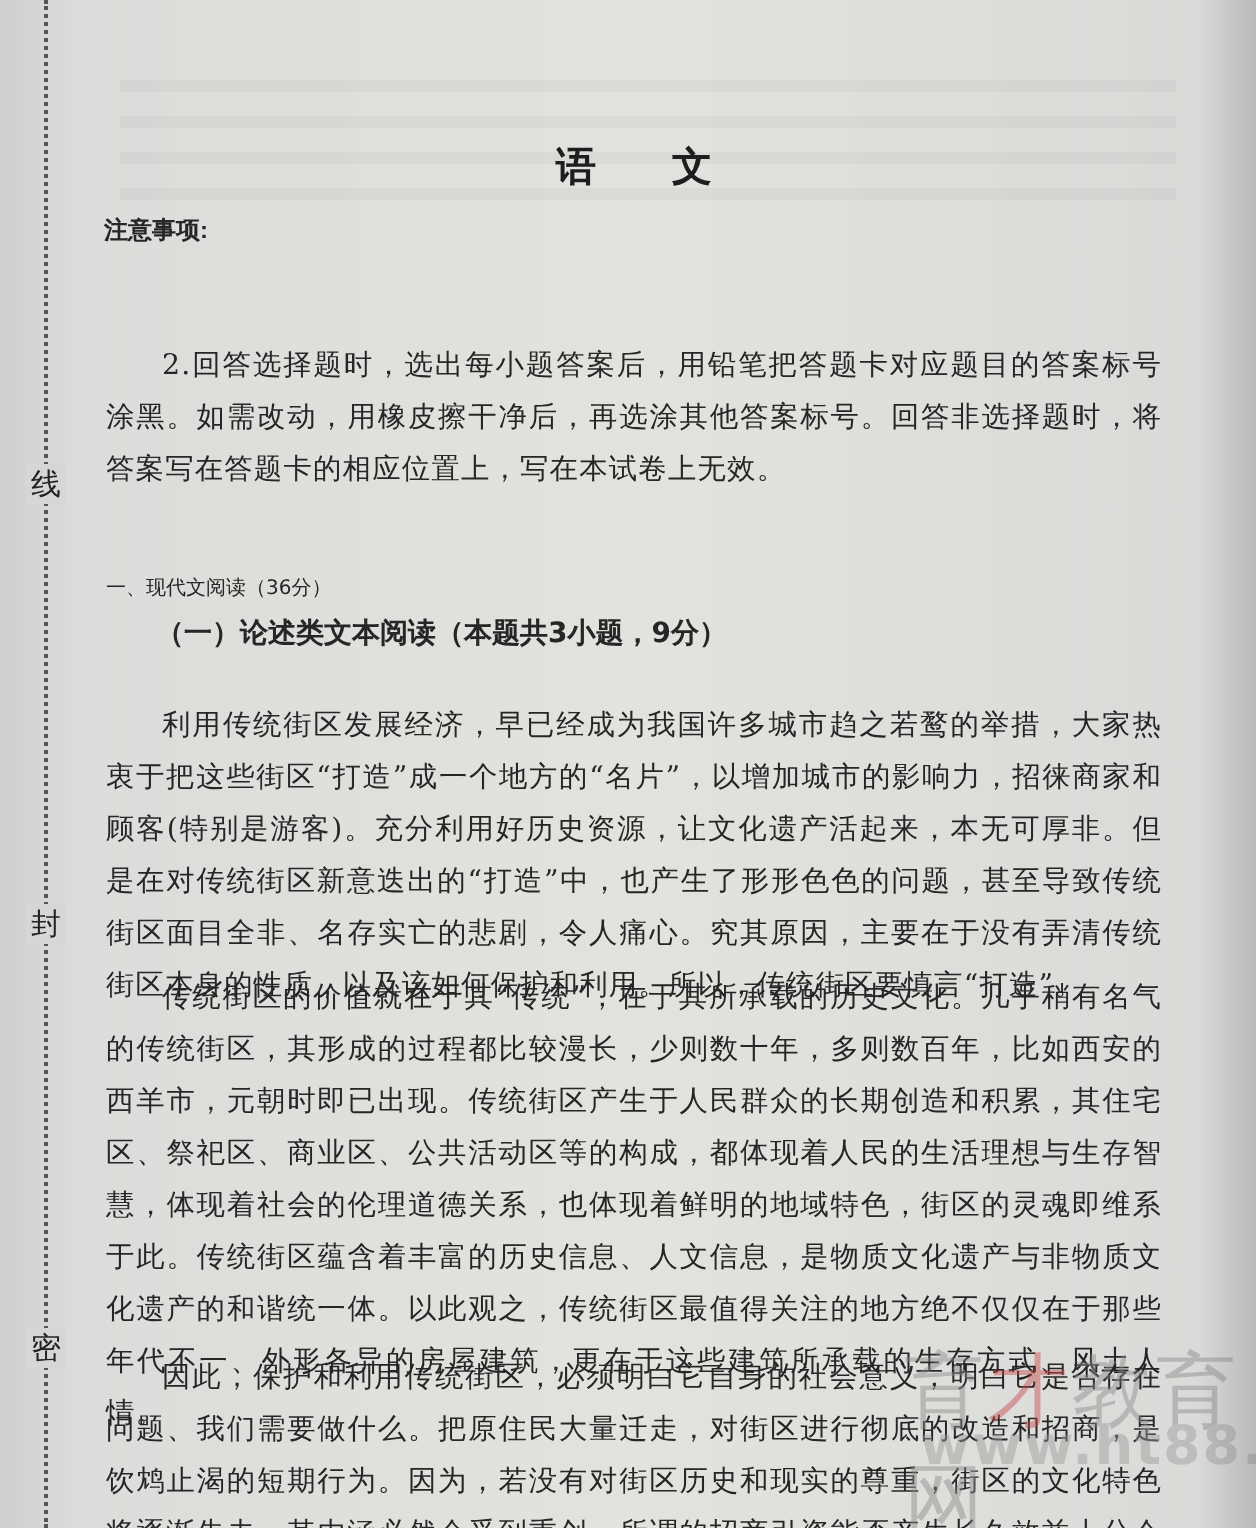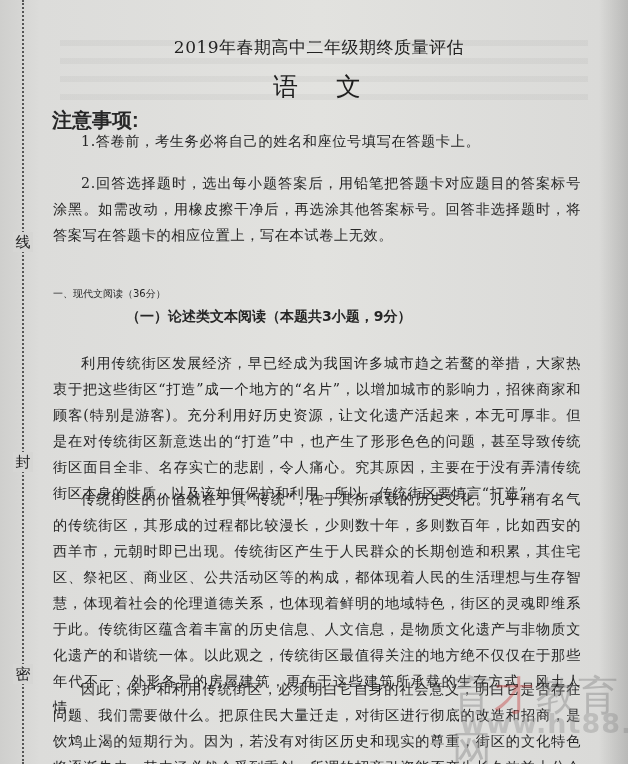--- a/index.html
+++ b/index.html
@@ -77,7 +77,6 @@
   <div class="binding-char" style="top:452px;">封</div>
   <div class="binding-char" style="top:664px;">密</div>
 
-  <div class="title">2019年春期高中二年级期终质量评估</div>
   <div class="subject">语文</div>
 
   <div class="notice-head">注意事项:</div>

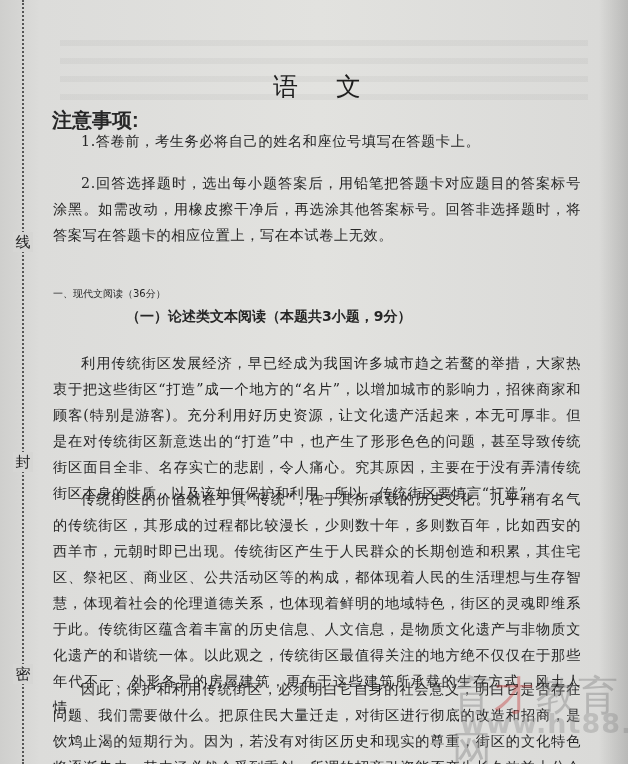--- a/index.html
+++ b/index.html
@@ -31,7 +31,7 @@
   }
   .subject {
     position: absolute; left: 0; right: 0; top: 70px; text-align: center;
-    font-size: 25px; letter-spacing: 38px; color: #1e1e1e; padding-left: 44px;
+    font-size: 20px; letter-spacing: 38px; color: #1e1e1e; padding-left: 44px; font-weight: bold;
   }
   .notice-head {
     position: absolute; left: 52px; top: 107px; font-weight: bold; font-size: 20px;

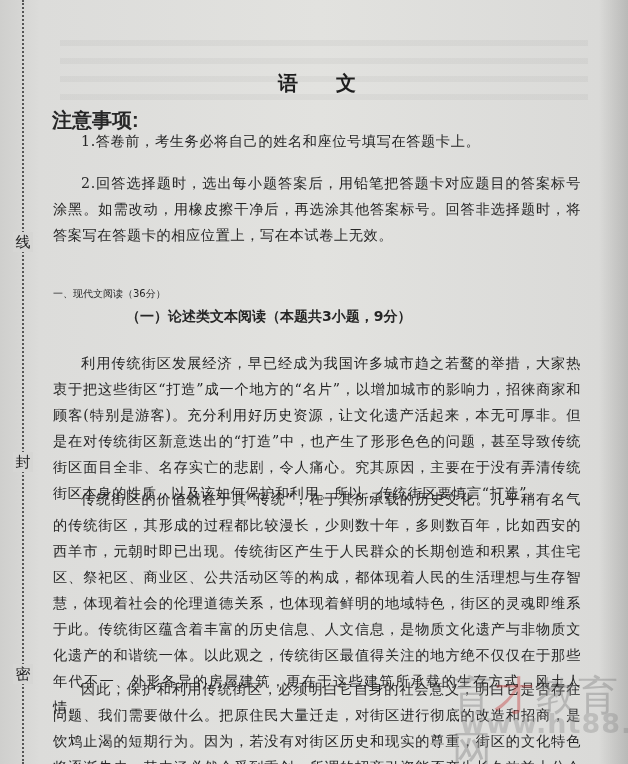--- a/index.html
+++ b/index.html
@@ -34,7 +34,7 @@
     font-size: 20px; letter-spacing: 38px; color: #1e1e1e; padding-left: 44px; font-weight: bold;
   }
   .notice-head {
-    position: absolute; left: 52px; top: 107px; font-weight: bold; font-size: 20px;
+    position: absolute; left: 52px; top: 107px; font-weight: bold; font-size: 12px;
     font-family: Liberation Sans, sans-serif;
   }
   .para {

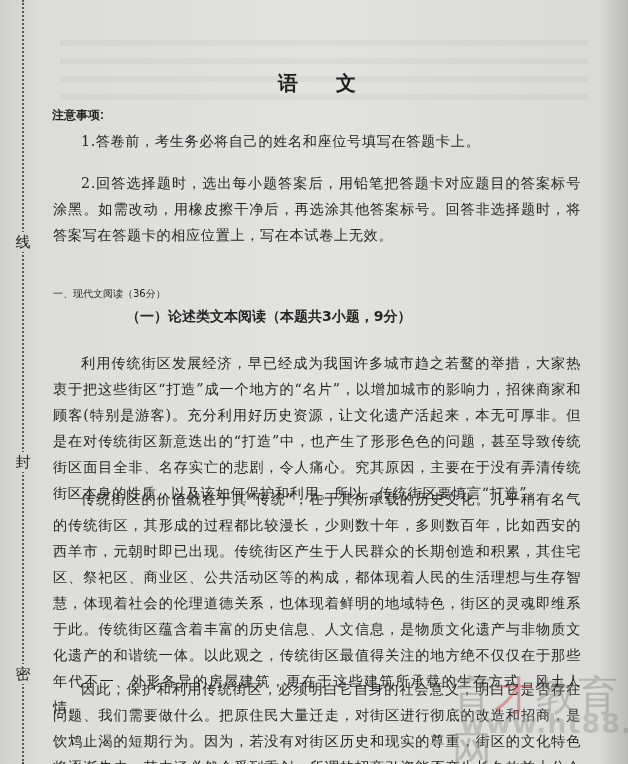--- a/index.html
+++ b/index.html
@@ -80,7 +80,6 @@
   <div class="subject">语文</div>
 
   <div class="notice-head">注意事项:</div>
-  <div class="para indent" style="top:128px;">1.答卷前，考生务必将自己的姓名和座位号填写在答题卡上。</div>
   <div class="para indent" style="top:170px;">2.回答选择题时，选出每小题答案后，用铅笔把答题卡对应题目的答案标号涂黑。如需改动，用橡皮擦干净后，再选涂其他答案标号。回答非选择题时，将答案写在答题卡的相应位置上，写在本试卷上无效。</div>
 
   <div class="section" style="top:287px;">一、现代文阅读（36分）</div>

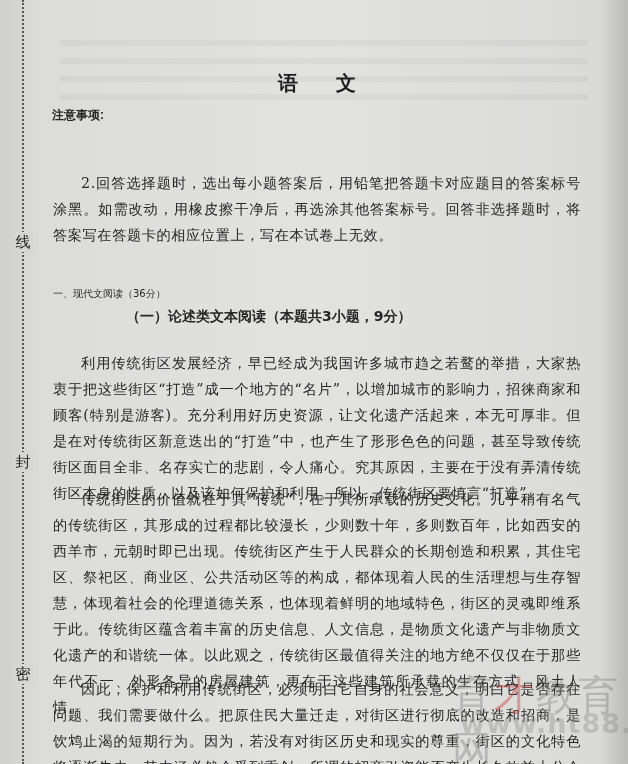--- a/index.html
+++ b/index.html
@@ -83,7 +83,7 @@
   <div class="para indent" style="top:170px;">2.回答选择题时，选出每小题答案后，用铅笔把答题卡对应题目的答案标号涂黑。如需改动，用橡皮擦干净后，再选涂其他答案标号。回答非选择题时，将答案写在答题卡的相应位置上，写在本试卷上无效。</div>
 
   <div class="section" style="top:287px;">一、现代文阅读（36分）</div>
-  <div class="sub-section" style="top:308px;margin-left:48px;">（一）论述类文本阅读（本题共3小题，9分）</div>
+  <div class="sub-section" style="top:308px;">（一）论述类文本阅读（本题共3小题，9分）</div>
 
   <div class="para indent" style="top:350px;">利用传统街区发展经济，早已经成为我国许多城市趋之若鹜的举措，大家热衷于把这些街区“打造”成一个地方的“名片”，以增加城市的影响力，招徕商家和顾客(特别是游客)。充分利用好历史资源，让文化遗产活起来，本无可厚非。但是在对传统街区新意迭出的“打造”中，也产生了形形色色的问题，甚至导致传统街区面目全非、名存实亡的悲剧，令人痛心。究其原因，主要在于没有弄清传统街区本身的性质，以及该如何保护和利用。所以，传统街区要慎言“打造”。</div>
   <div class="para indent" style="top:486px;">传统街区的价值就在于其“传统”，在于其所承载的历史文化。几乎稍有名气的传统街区，其形成的过程都比较漫长，少则数十年，多则数百年，比如西安的西羊市，元朝时即已出现。传统街区产生于人民群众的长期创造和积累，其住宅区、祭祀区、商业区、公共活动区等的构成，都体现着人民的生活理想与生存智慧，体现着社会的伦理道德关系，也体现着鲜明的地域特色，街区的灵魂即维系于此。传统街区蕴含着丰富的历史信息、人文信息，是物质文化遗产与非物质文化遗产的和谐统一体。以此观之，传统街区最值得关注的地方绝不仅仅在于那些年代不一、外形各异的房屋建筑，更在于这些建筑所承载的生存方式、风土人情。</div>

